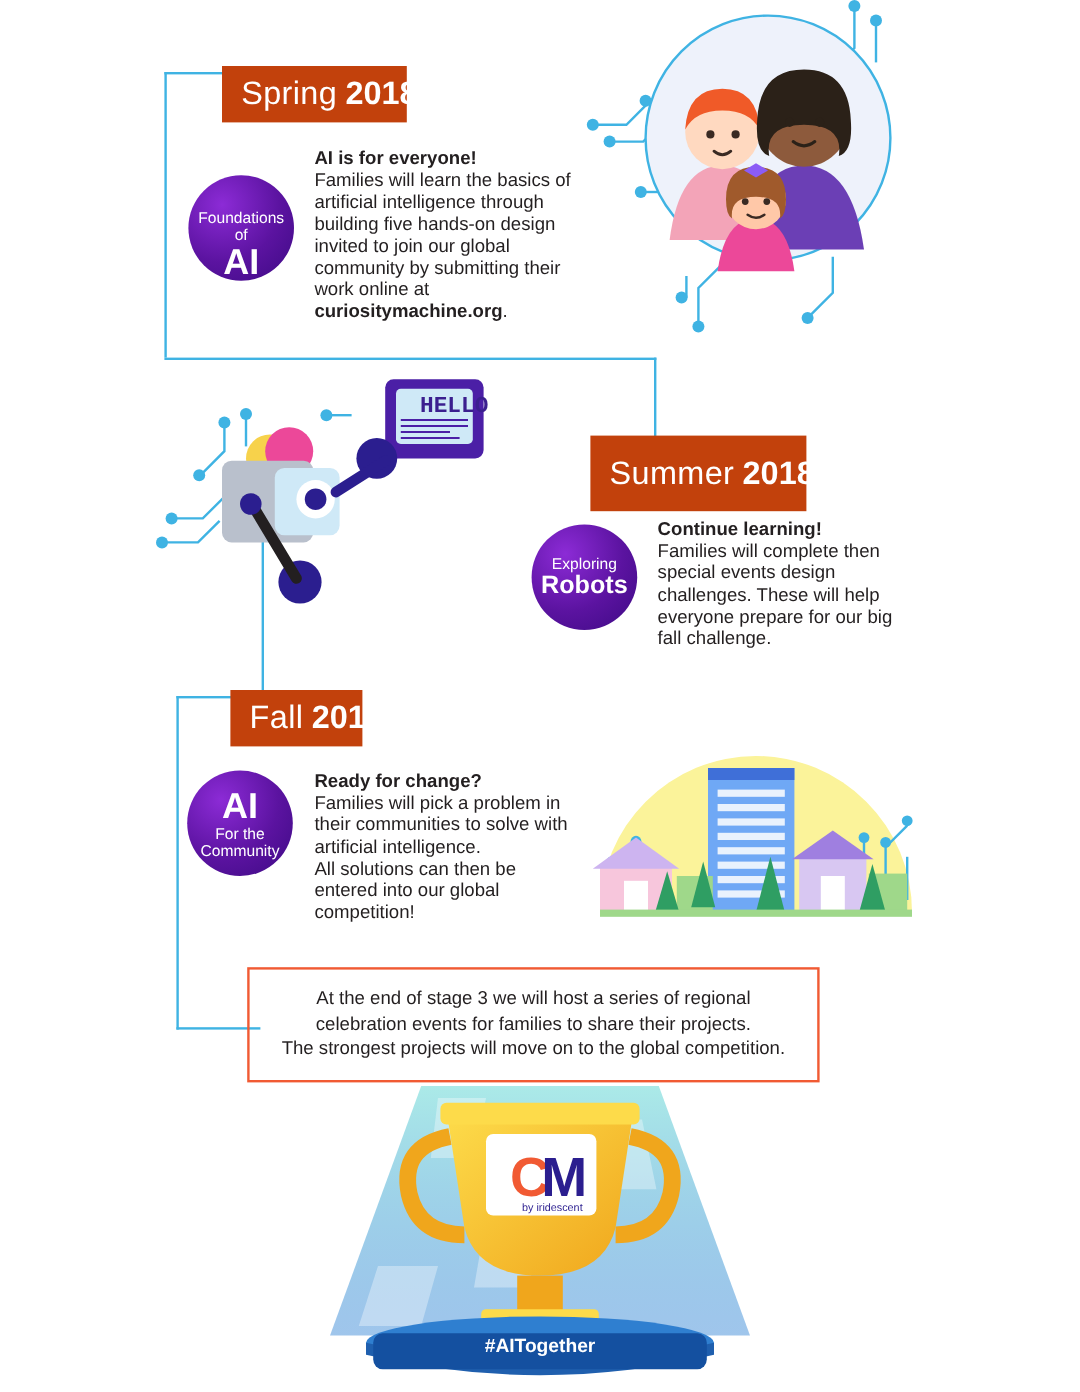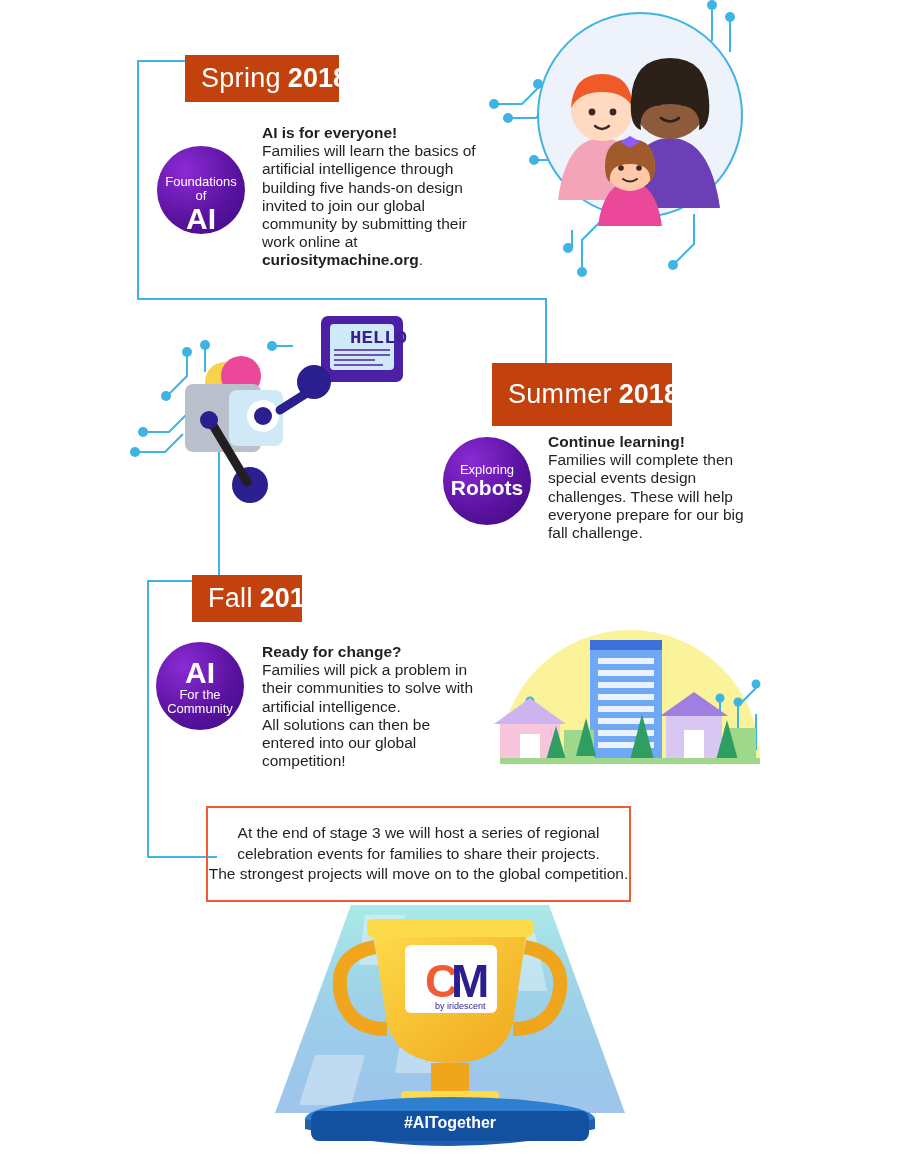--- a/index.html
+++ b/index.html
@@ -278,7 +278,7 @@
     <rect x="20" y="148" width="260" height="6" fill="#9fd88a"></rect>
   </svg>
 
-  <div class="note" style="left:206px;top:806px;width:425px;height:96px;">
+  <div class="note" style="left:206px;top:806px;width:477px;height:96px;">
     <div>At the end of stage 3 we will host a series of regional</div>
     <div>celebration events for families to share their projects.</div>
     <div>The strongest projects will move on to the global competition.</div>

